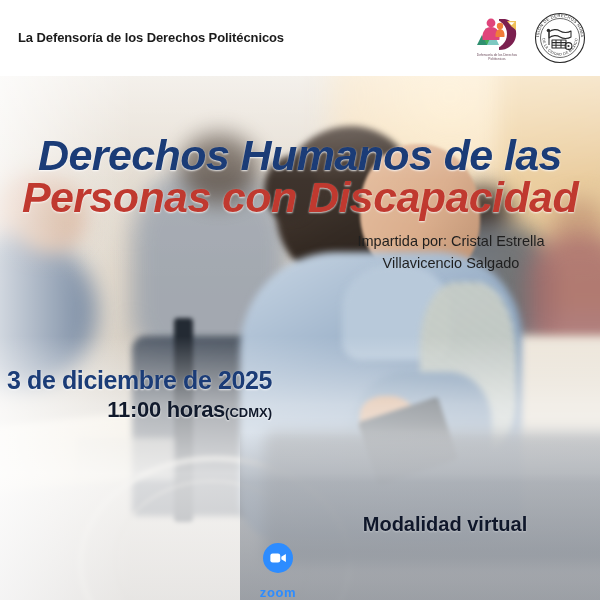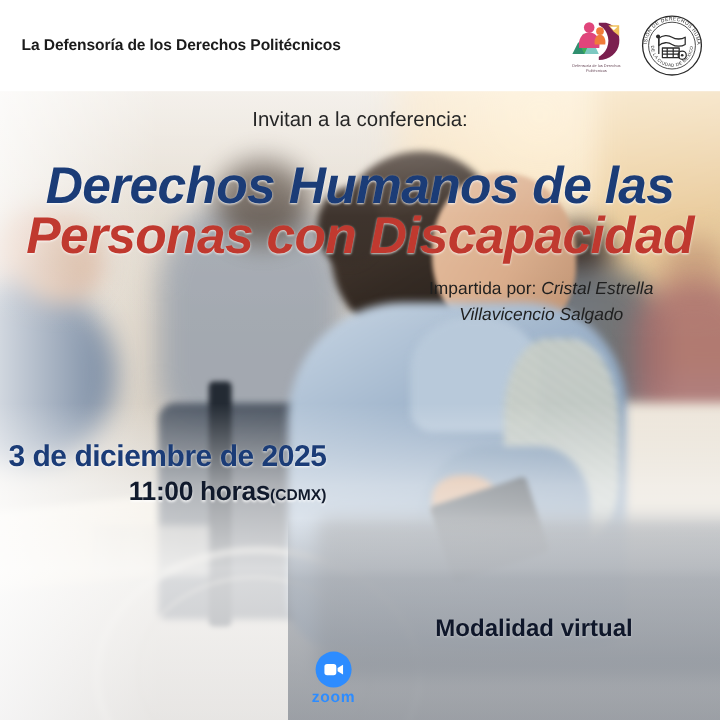--- a/index.html
+++ b/index.html
@@ -561,7 +561,6 @@
     </div>
   </div>
 
-  <div class="invitan">Invitan a la conferencia:</div>
 
   <div class="title-1">Derechos Humanos de las</div>
   <div class="title-2">Personas con Discapacidad</div>

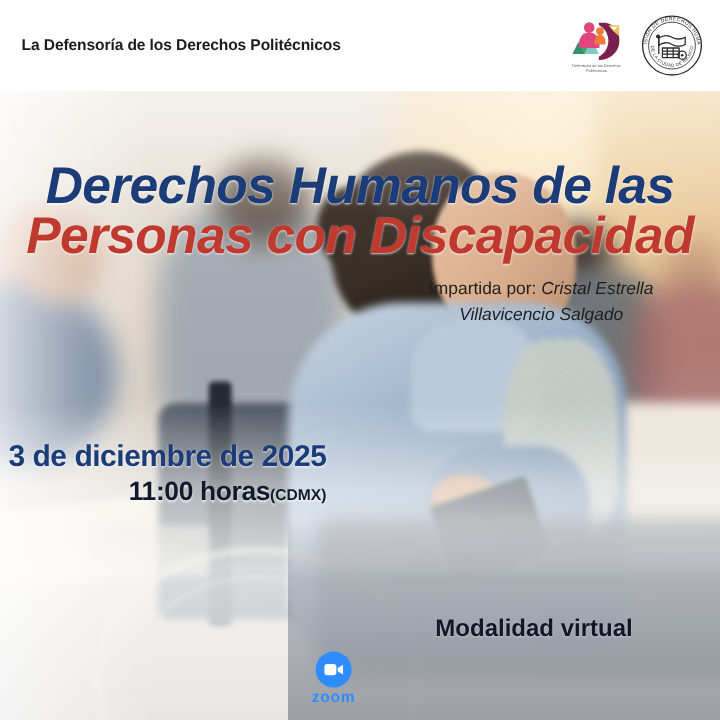--- a/index.html
+++ b/index.html
@@ -371,7 +371,7 @@
     z-index: 4;
   }
   .speaker .lead { font-style: normal; }
-  .speaker .name { font-style: italic; }
+  .speaker .name { }
 
   .date-block {
     position: absolute;

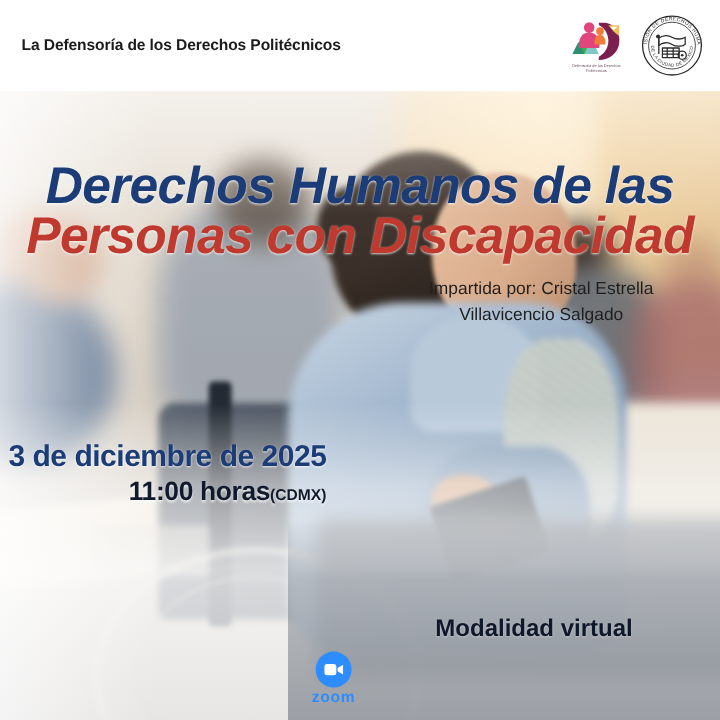--- a/index.html
+++ b/index.html
@@ -441,7 +441,7 @@
     color: #2d8cff;
     letter-spacing: 0.6px;
     line-height: 1;
-    margin-top: 1px;
+    margin-top: 13px;
   }
   .zoom-lines {
     font-size: 17.5px;

